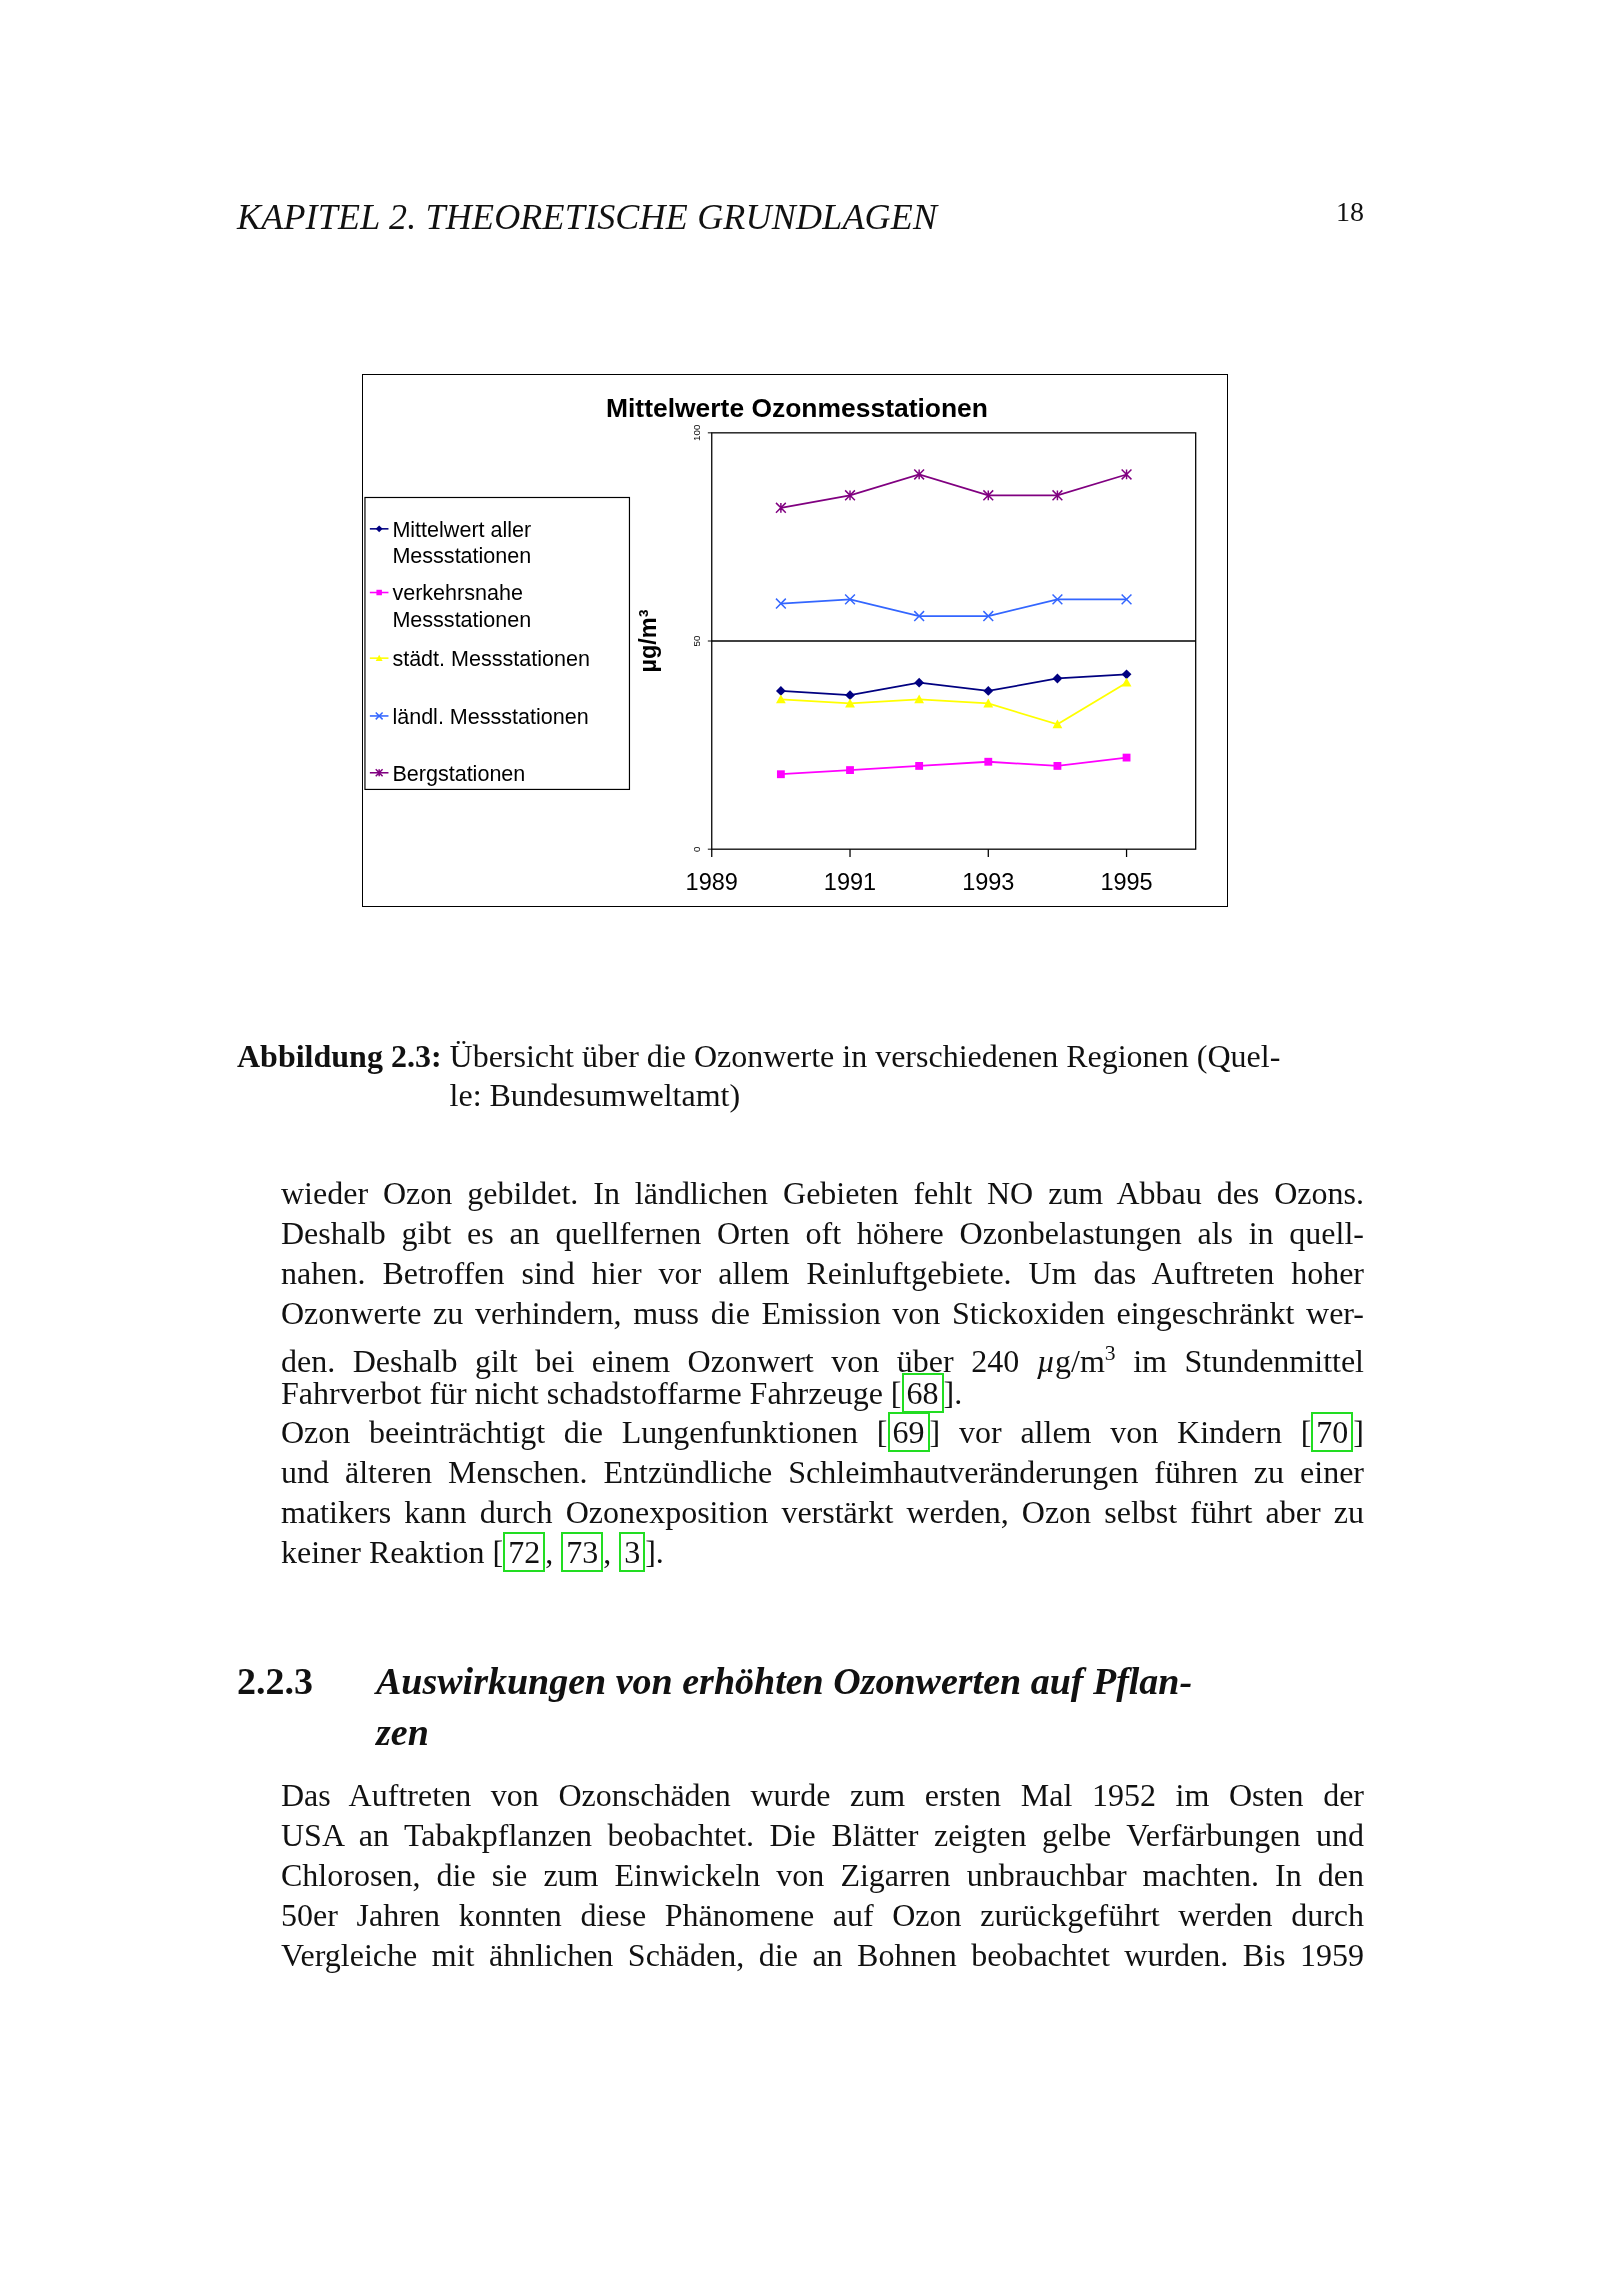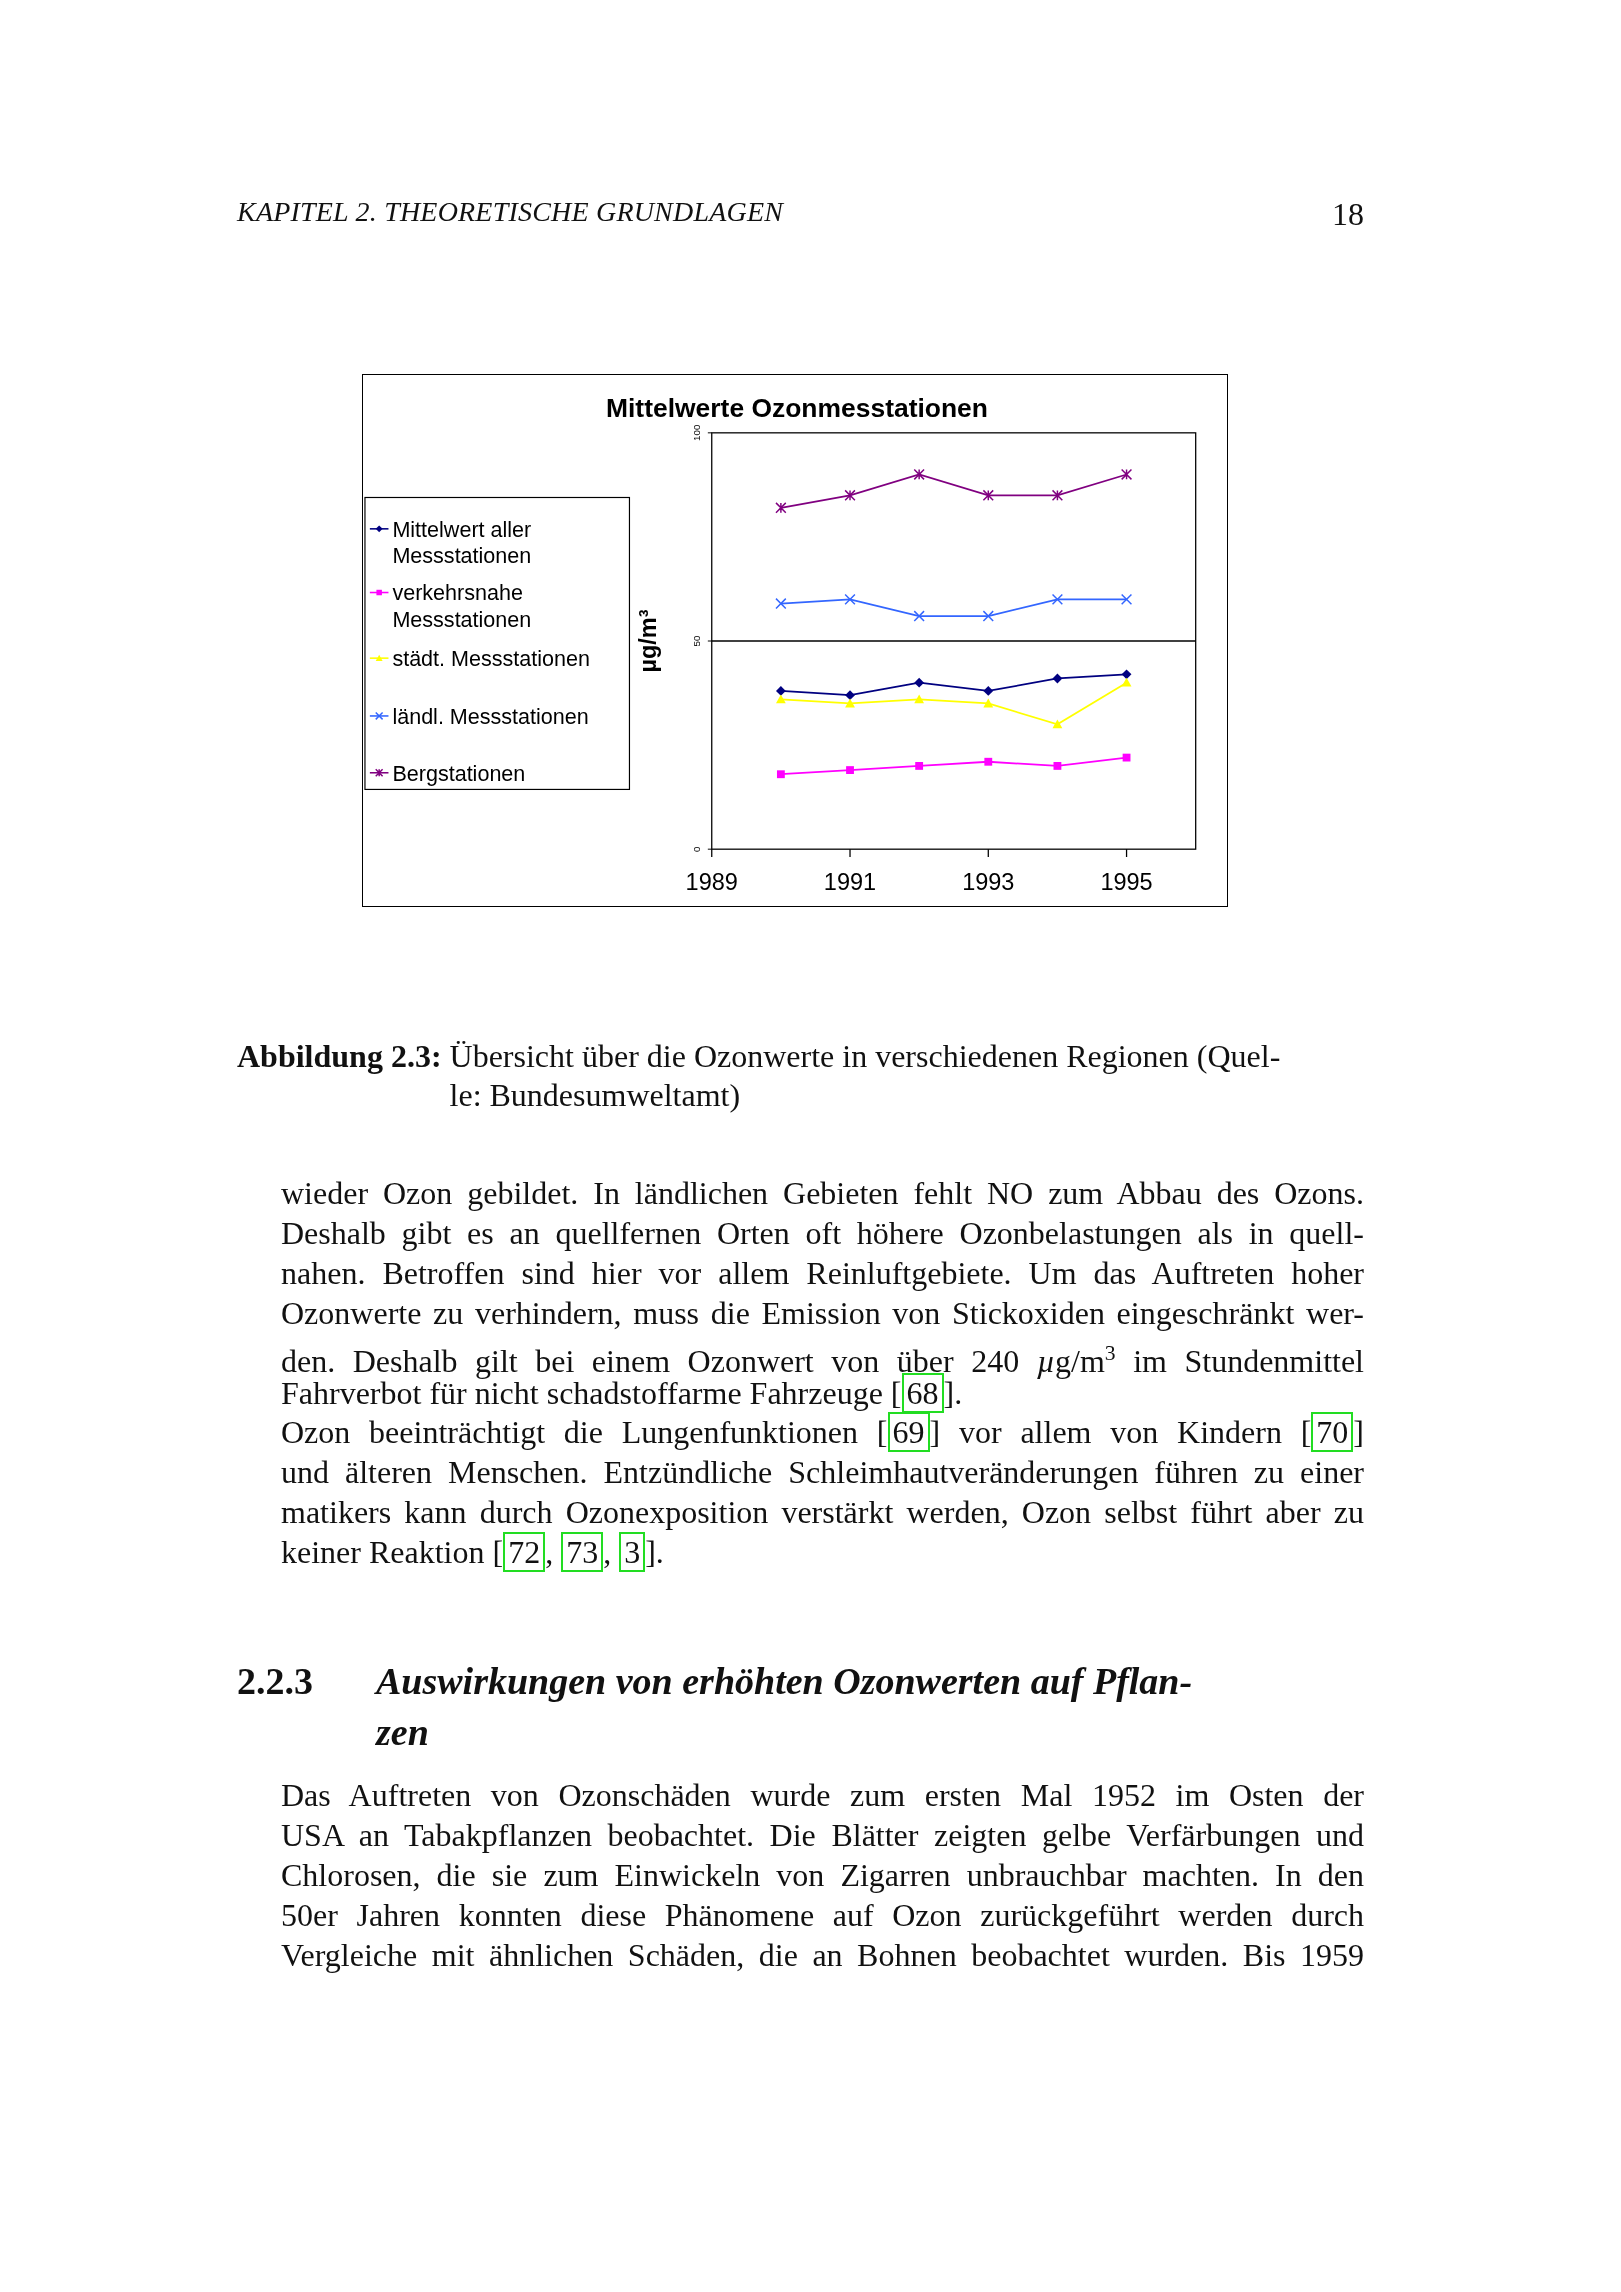--- a/index.html
+++ b/index.html
@@ -6,7 +6,7 @@
   body { width: 1621px; height: 2293px; position: relative; overflow: hidden;
          font-family: "DejaVu Serif", "Liberation Serif", serif; color: #111; }
   .running-head { position: absolute; left: 237px; top: 196px; width: 1127px;
-                  font-family: "Liberation Serif", serif; font-style: italic; font-size: 28px; letter-spacing: 0.2px; }
+                  font-family: "Liberation Serif", serif; font-style: italic; font-size: 36px; letter-spacing: 0.2px; }
   .page-num { position: absolute; right: 257px; top: 196px; font-family: "Liberation Serif", serif; font-size: 32px; }
   .figure-box { position: absolute; left: 362px; top: 374px; width: 866px; height: 533px;
                 border: 1.5px solid #000; box-sizing: border-box; padding-left: 17px; }

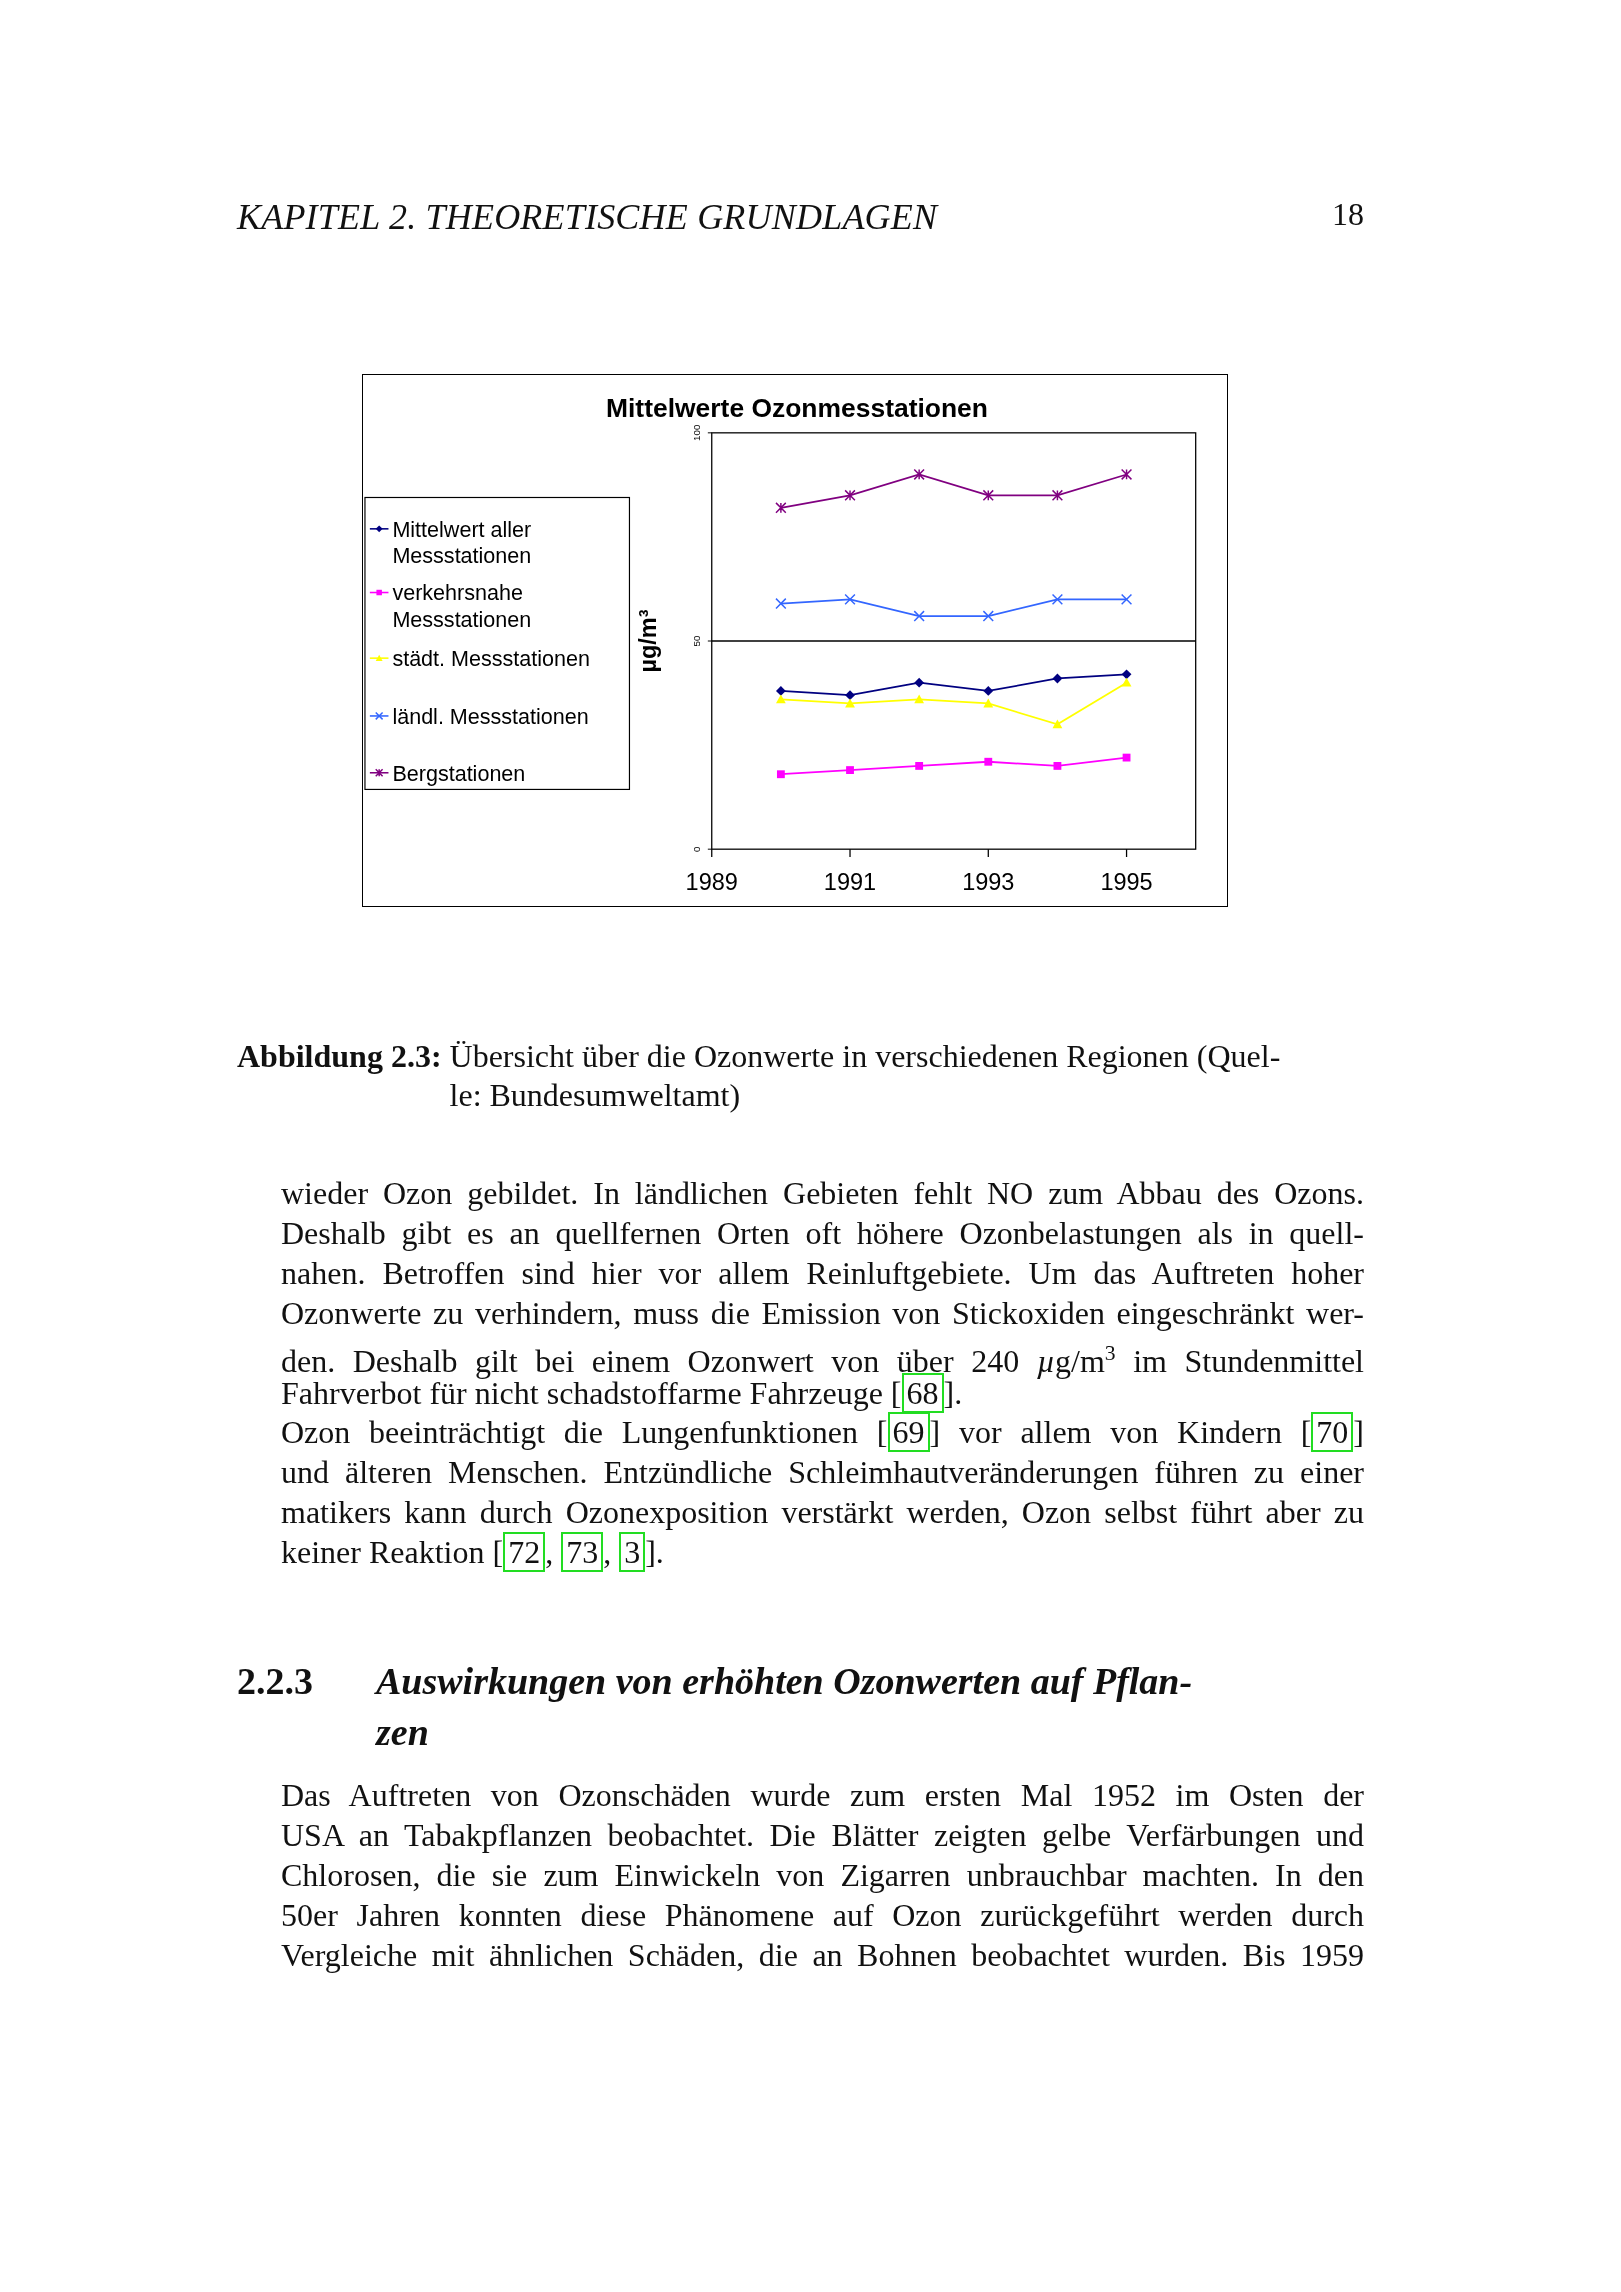--- a/index.html
+++ b/index.html
@@ -7,7 +7,7 @@
          font-family: "DejaVu Serif", "Liberation Serif", serif; color: #111; }
   .running-head { position: absolute; left: 237px; top: 196px; width: 1127px;
                   font-family: "Liberation Serif", serif; font-style: italic; font-size: 36px; letter-spacing: 0.2px; }
-  .page-num { position: absolute; right: 257px; top: 196px; font-family: "Liberation Serif", serif; font-size: 32px; }
+  .page-num { position: absolute; right: 257px; top: 196px; font-family: "Liberation Serif", serif; font-size: 28px; }
   .figure-box { position: absolute; left: 362px; top: 374px; width: 866px; height: 533px;
                 border: 1.5px solid #000; box-sizing: border-box; padding-left: 17px; }
   svg#chart { position: absolute; left: 0; top: 0; }

